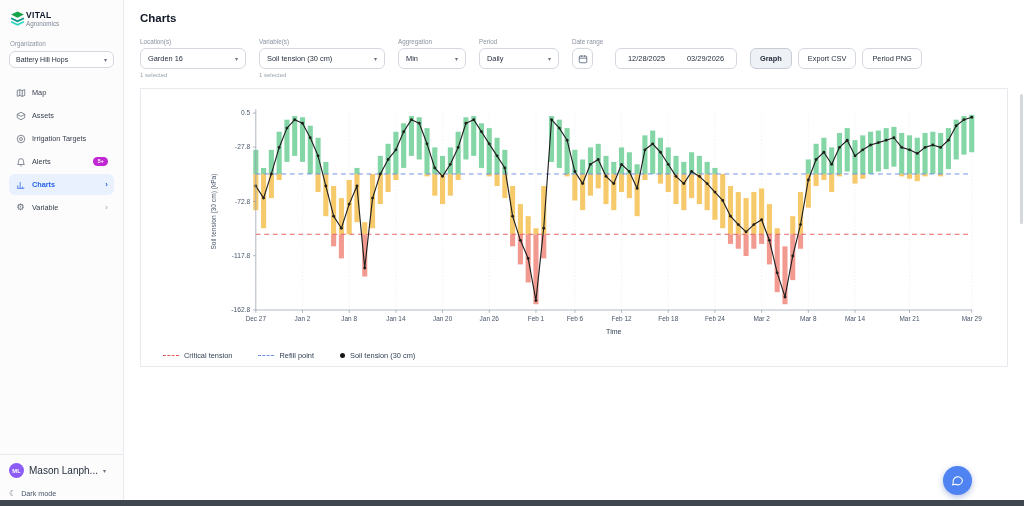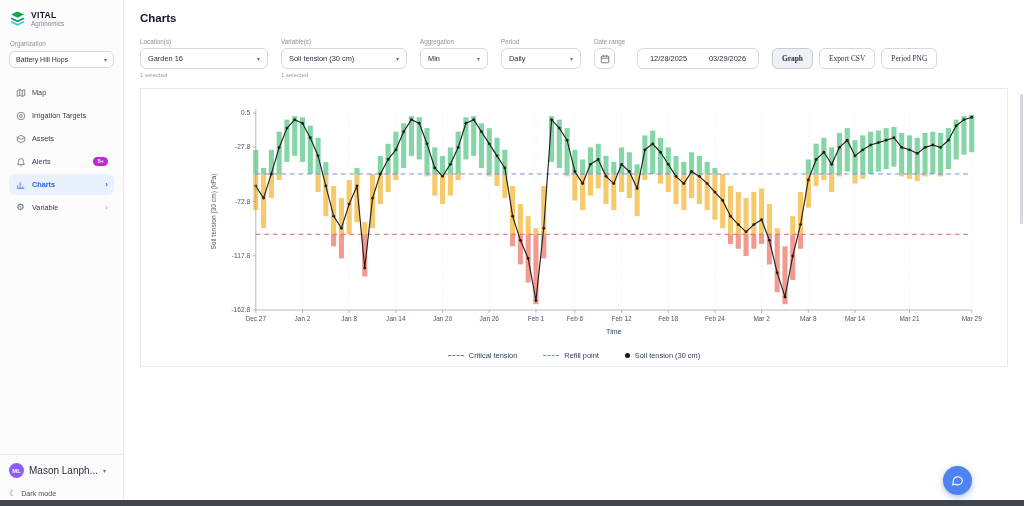--- a/index.html
+++ b/index.html
@@ -9,7 +9,7 @@
 
   
   .sidebar { width:124px; min-width:124px; height:100%; background:#fcfcfd; border-right:1px solid #e7eaee; padding:10px 9px; position:relative; }
-  .logo-row { display:flex; align-items:flex-start; gap:5px; }
+  .logo-row { display:flex; align-items:flex-start; }
   .logo-ic { width:17px; height:17px; }
   .brand { font-size:8.5px; font-weight:700; color:#0f172a; letter-spacing:.3px; }
   .brand-sub { font-size:6.3px; color:#7c8694; }

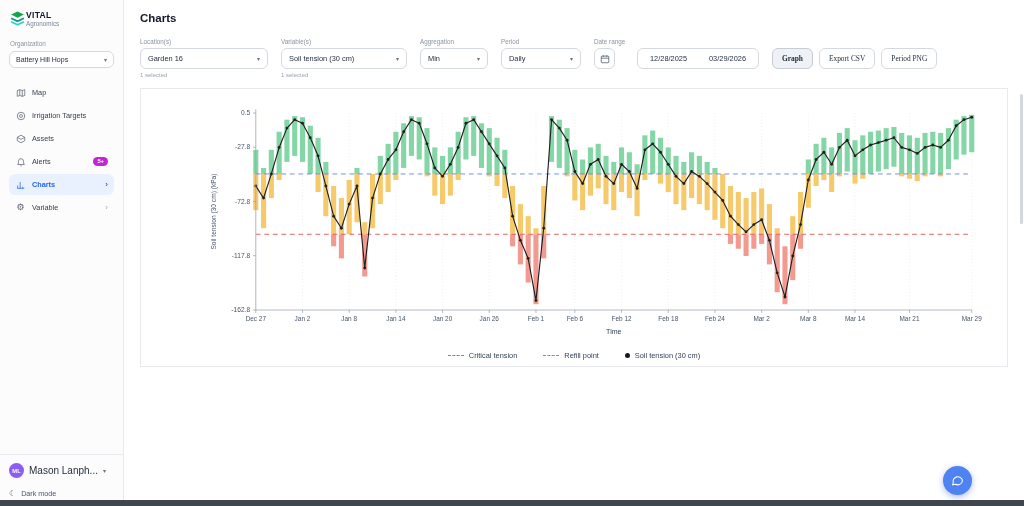--- a/index.html
+++ b/index.html
@@ -40,7 +40,7 @@
   .flabel { font-size:6.3px; color:#8a93a1; margin-bottom:3px; }
   .fcaption { font-size:6px; color:#9aa3b0; margin-top:3px; }
   .select { display:flex; align-items:center; justify-content:space-between; gap:6px; border:1px solid #d4d9e0; border-radius:6px; background:#fff; height:21px; padding:0 7px; font-size:7.4px; color:#1f2937; cursor:pointer; }
-  .w-loc{width:128px} .w-var{width:126px} .w-agg{width:68px} .w-per{width:80px}
+  .w-loc{width:106px} .w-var{width:126px} .w-agg{width:68px} .w-per{width:80px}
   .date-row { display:flex; gap:22px; }
   .icon-btn { width:21px; height:21px; border:1px solid #d4d9e0; border-radius:6px; background:#fff; display:flex; align-items:center; justify-content:center; cursor:pointer; color:#475569; }
   .date-field { display:flex; align-items:center; gap:22px; border:1px solid #d4d9e0; border-radius:6px; background:#fff; height:21px; padding:0 12px; font-size:7.4px; color:#1f2937; }

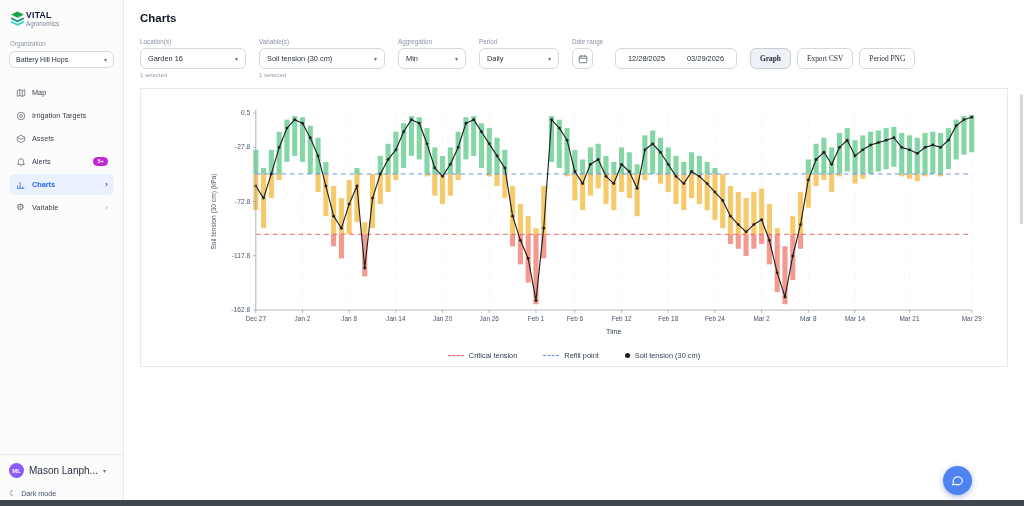--- a/index.html
+++ b/index.html
@@ -44,7 +44,7 @@
   .date-row { display:flex; gap:22px; }
   .icon-btn { width:21px; height:21px; border:1px solid #d4d9e0; border-radius:6px; background:#fff; display:flex; align-items:center; justify-content:center; cursor:pointer; color:#475569; }
   .date-field { display:flex; align-items:center; gap:22px; border:1px solid #d4d9e0; border-radius:6px; background:#fff; height:21px; padding:0 12px; font-size:7.4px; color:#1f2937; }
-  .btn { height:21px; border:1px solid #d4d9e0; border-radius:6px; background:#fff; padding:0 9px; font-size:7.4px; color:#1f2937; cursor:pointer; font-family:Liberation Serif, serif; }
+  .btn { height:21px; border:1px solid #d4d9e0; border-radius:6px; background:#fff; padding:0 9px; font-size:7.4px; color:#1f2937; cursor:pointer; font-family:Liberation Sans, sans-serif; }
   .btn.primary { background:#eef1f5; border-color:#c7cdd6; font-weight:700; }
   .btn-row { display:flex; gap:6px; padding-top:10px; }
 

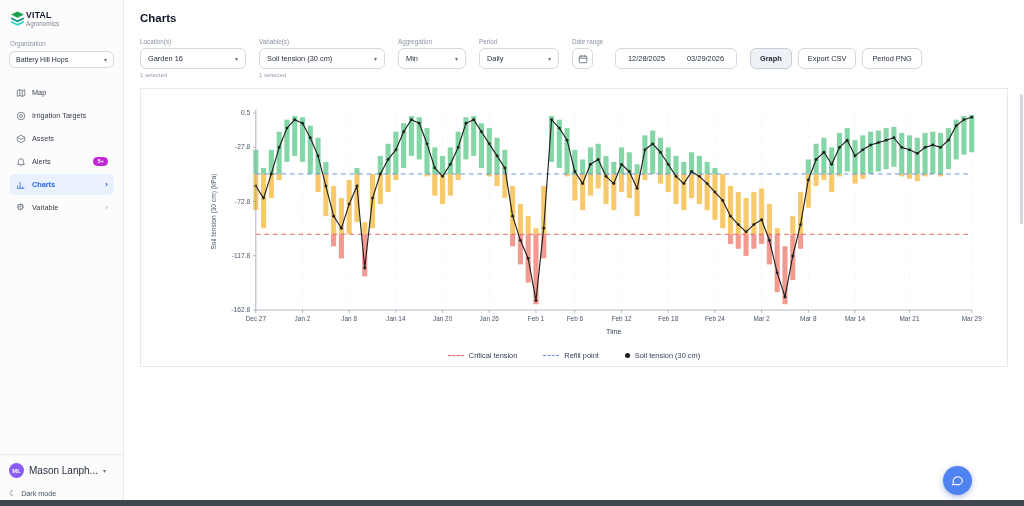--- a/index.html
+++ b/index.html
@@ -98,20 +98,20 @@
       <div class="nav-item">
         <span class="ni">
           <svg width="10" height="10" viewBox="0 0 24 24" fill="none" stroke="currentColor" stroke-width="1.8">
+              <path d="M21 8l-9-5-9 5 9 5 9-5z"></path>
+              <path d="M3 8v8l9 5 9-5V8"></path>
+            </svg>
+        </span>
+        <span>Assets</span>
+      </div>
+      <div class="nav-item">
+        <span class="ni">
+          <svg width="10" height="10" viewBox="0 0 24 24" fill="none" stroke="currentColor" stroke-width="1.8">
               <circle cx="12" cy="12" r="9"></circle>
               <circle cx="12" cy="12" r="3.5"></circle>
             </svg>
         </span>
         <span>Irrigation Targets</span>
-      </div>
-      <div class="nav-item">
-        <span class="ni">
-          <svg width="10" height="10" viewBox="0 0 24 24" fill="none" stroke="currentColor" stroke-width="1.8">
-              <path d="M21 8l-9-5-9 5 9 5 9-5z"></path>
-              <path d="M3 8v8l9 5 9-5V8"></path>
-            </svg>
-        </span>
-        <span>Assets</span>
       </div>
       <div class="nav-item">
         <span class="ni">

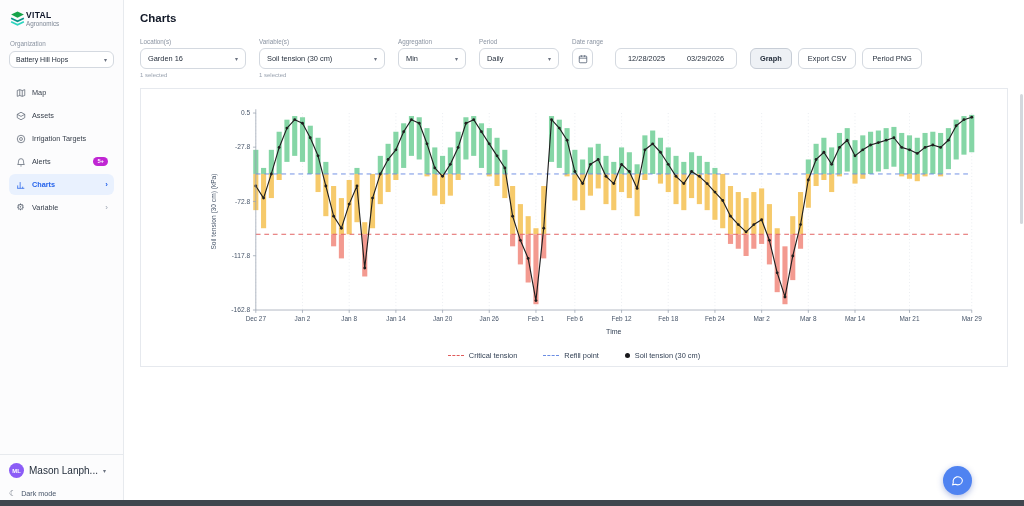--- a/index.html
+++ b/index.html
@@ -49,7 +49,7 @@
   .btn-row { display:flex; gap:6px; padding-top:10px; }
 
   .chart-card { margin-top:10px; border:1px solid #e6e9ee; border-radius:0; background:#fff; padding:8px 22px 6px; }
-  .legend { display:flex; justify-content:center; gap:26px; margin-top:2px; }
+  .legend { display:flex; justify-content:flex-start; gap:26px; margin-top:2px; }
   .legend-item { display:flex; align-items:center; gap:5px; font-size:7.4px; color:#334155; }
   .sw-dash { width:16px; height:0; border-top:1.6px dashed #e05b5b; }
   .sw-dash.blue { border-top-color:#6b8de3; }

